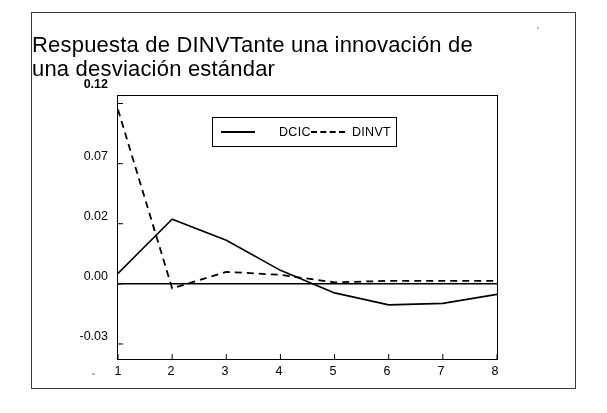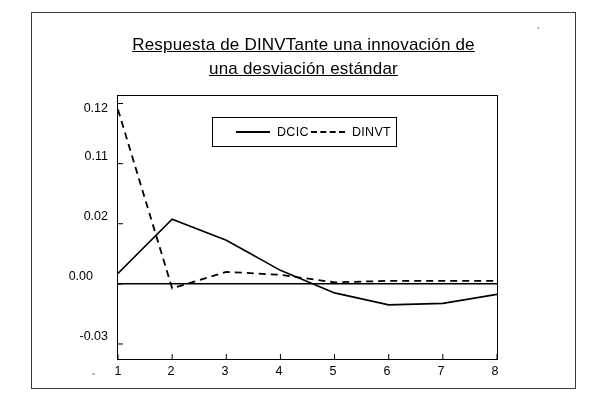--- a/index.html
+++ b/index.html
@@ -29,11 +29,9 @@
     left: 0;
     top: 20px;
     width: 100%;
-    text-align: center;
-    font-size: 17px;
+    font-size: 22px;
     line-height: 24px;
     letter-spacing: 0.2px;
-    text-decoration: underline;
   }
   #title .line2 { display: block; }
   #plot-area {

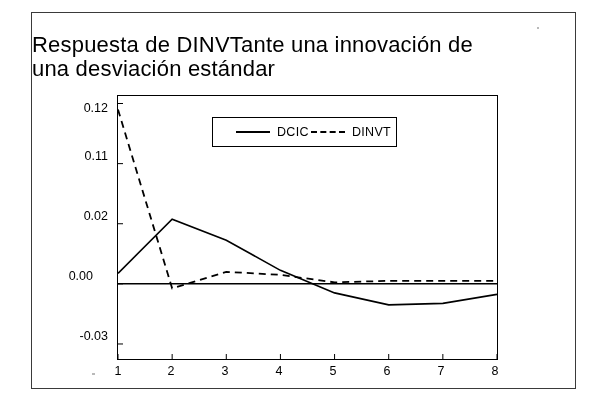--- a/index.html
+++ b/index.html
@@ -122,7 +122,7 @@
     <span class="line2">una desviación estándar</span>
   </div>
 
-  <div class="tick-label" style="left: 32px; top: 88px;">0.12</div>
+  <div class="tick-label" style="left: 32px; top: 64px; font-weight: bold;">0.12</div>
   <div class="tick-label" style="left: 32px; top: 136px;">0.11</div>
   <div class="tick-label" style="left: 32px; top: 196px;">0.02</div>
   <div class="tick-label" style="left: 17px; top: 256px;">0.00</div>

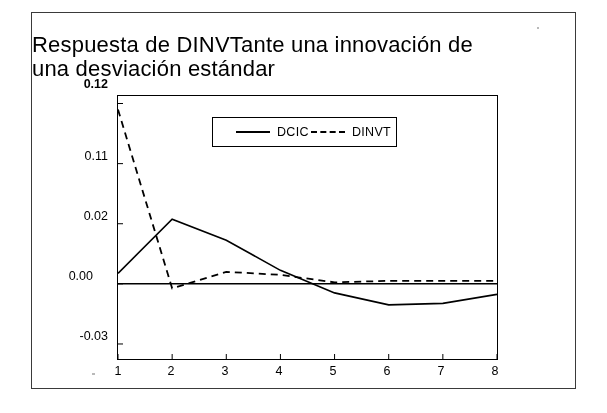--- a/index.html
+++ b/index.html
@@ -77,7 +77,7 @@
     display: flex;
     align-items: center;
   }
-  #legend .entry.e0 { left: 23px; }
+  #legend .entry.e0 { left: 8px; gap: 17px; }
   #legend .entry.e1 { left: 98px; justify-content: space-between; }
   #legend .sample {
     width: 34px;

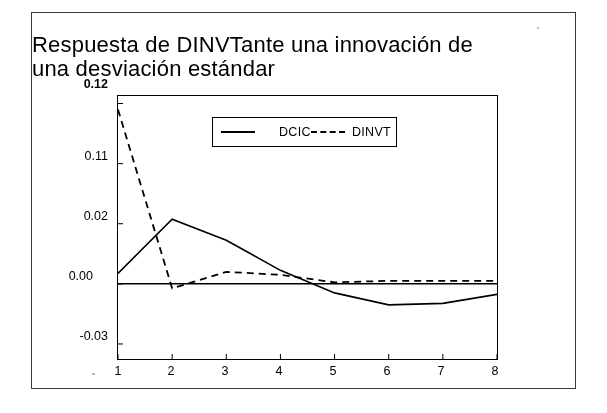--- a/index.html
+++ b/index.html
@@ -123,7 +123,7 @@
   </div>
 
   <div class="tick-label" style="left: 32px; top: 64px; font-weight: bold;">0.12</div>
-  <div class="tick-label" style="left: 32px; top: 136px;">0.11</div>
+  <div class="tick-label" style="left: 32px; top: 136px;">0.07</div>
   <div class="tick-label" style="left: 32px; top: 196px;">0.02</div>
   <div class="tick-label" style="left: 17px; top: 256px;">0.00</div>
   <div class="tick-label" style="left: 32px; top: 316px;">-0.03</div>

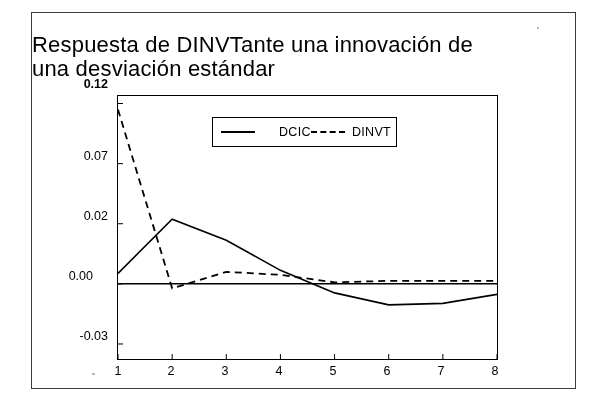--- a/index.html
+++ b/index.html
@@ -125,7 +125,7 @@
   <div class="tick-label" style="left: 32px; top: 64px; font-weight: bold;">0.12</div>
   <div class="tick-label" style="left: 32px; top: 136px;">0.07</div>
   <div class="tick-label" style="left: 32px; top: 196px;">0.02</div>
-  <div class="tick-label" style="left: 17px; top: 256px;">0.00</div>
+  <div class="tick-label" style="left: 32px; top: 256px;">0.00</div>
   <div class="tick-label" style="left: 32px; top: 316px;">-0.03</div>
 
   <div class="xtick-label" style="left: 76px; top: 351px;">1</div>

